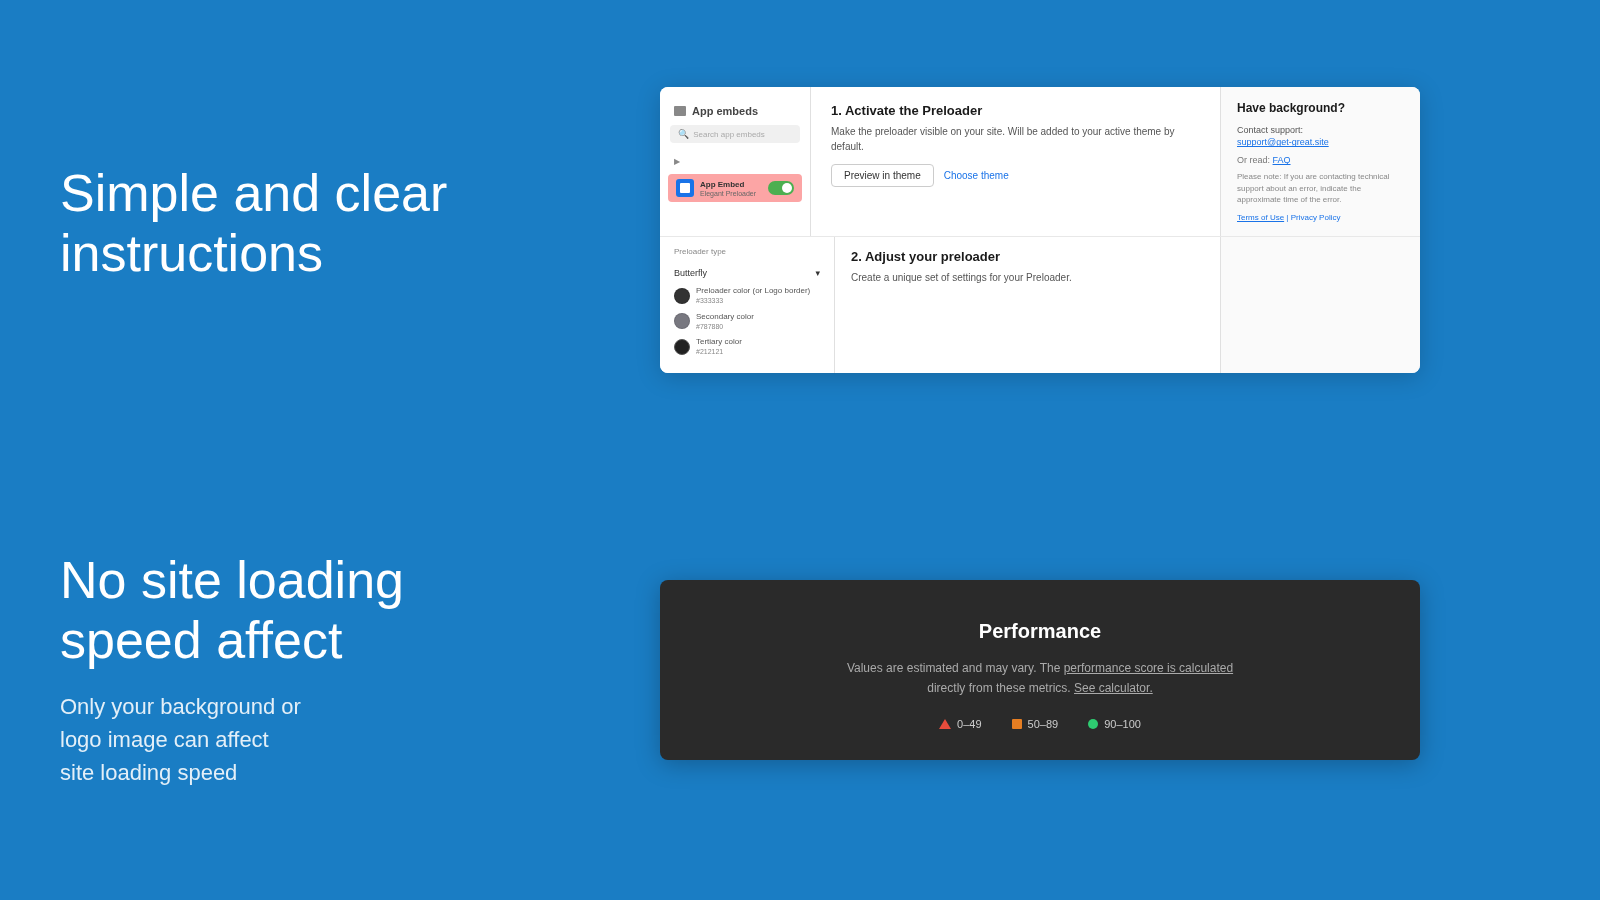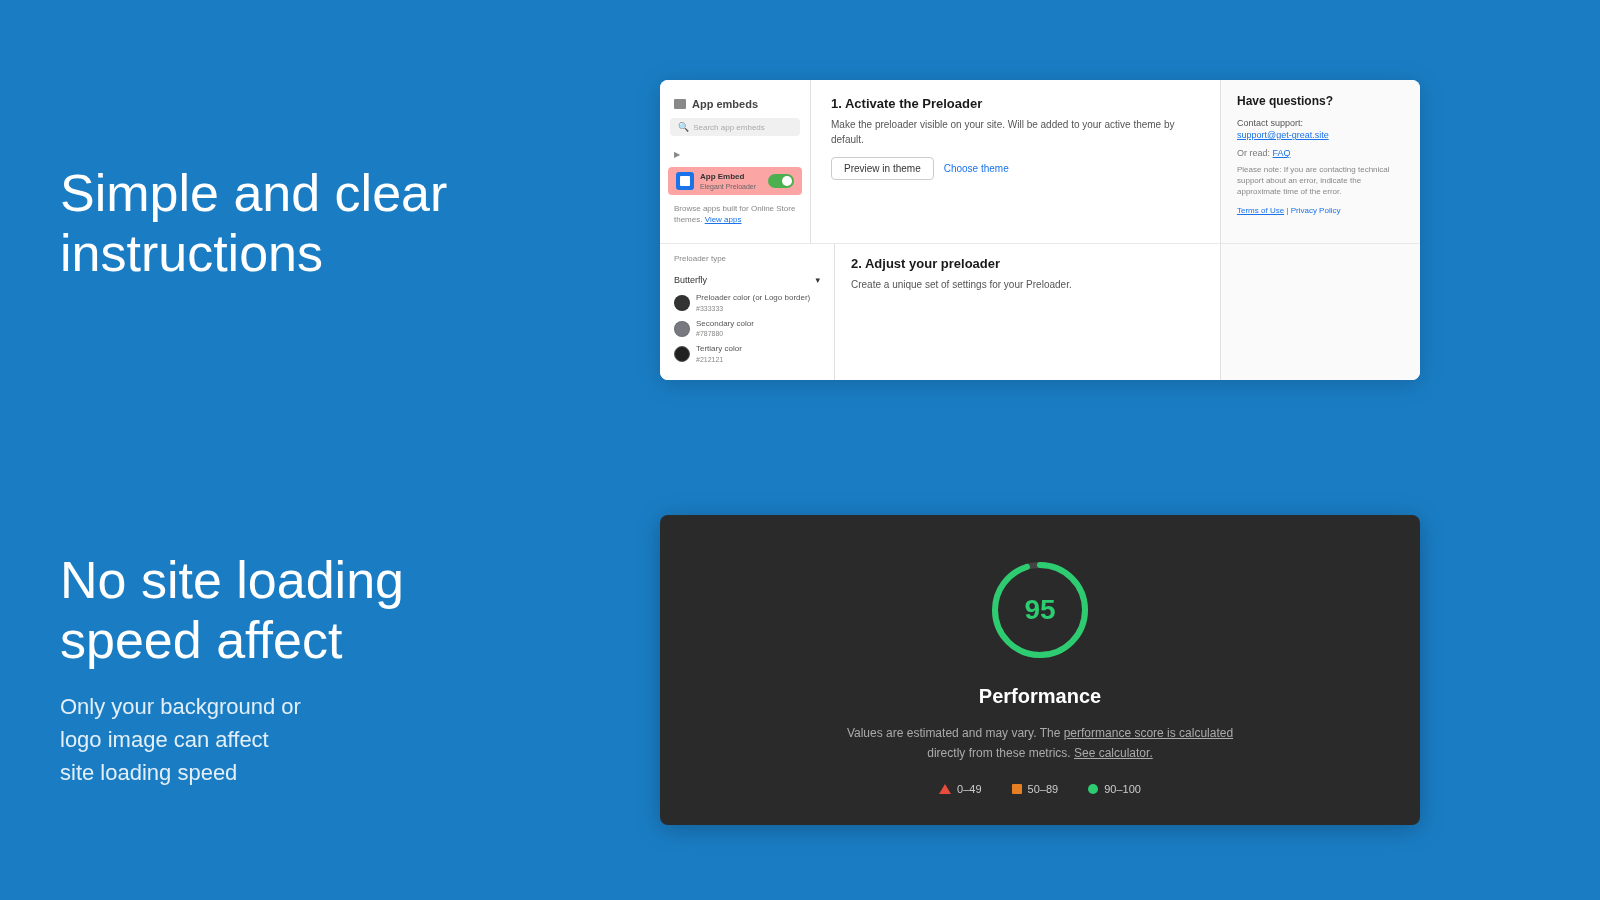--- a/index.html
+++ b/index.html
@@ -493,7 +493,7 @@
         </div>
 
         <div class="ui-questions">
-          <div class="questions-title">Have questions?</div>
+          <div class="questions-title">Have background?</div>
           <div class="questions-label">Contact support:</div>
           <span class="questions-link">support@get-great.site</span>
           <div class="questions-divider">

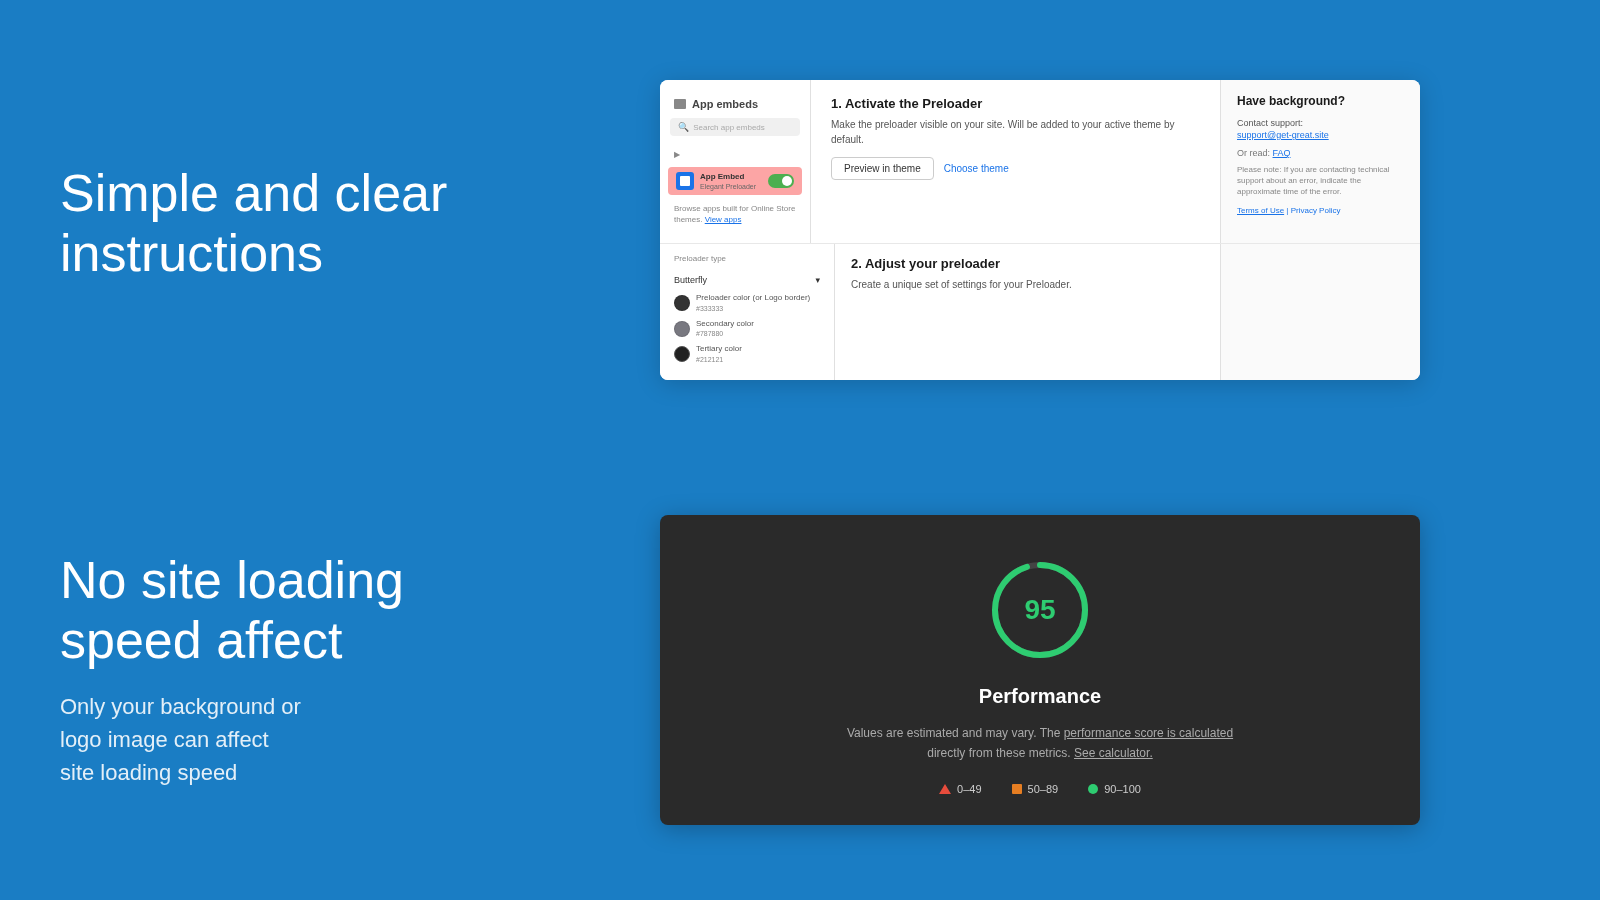--- a/index.html
+++ b/index.html
@@ -475,10 +475,6 @@
             </div>
             <div class="toggle-btn"></div>
           </div>
-          <div class="ui-sidebar-footer">
-            <span>Browse apps built for Online Store themes.</span>
-            <span style="color:#1a73e8;text-decoration:underline;">View apps</span>
-          </div>
         </div>
 
         <div class="ui-main">

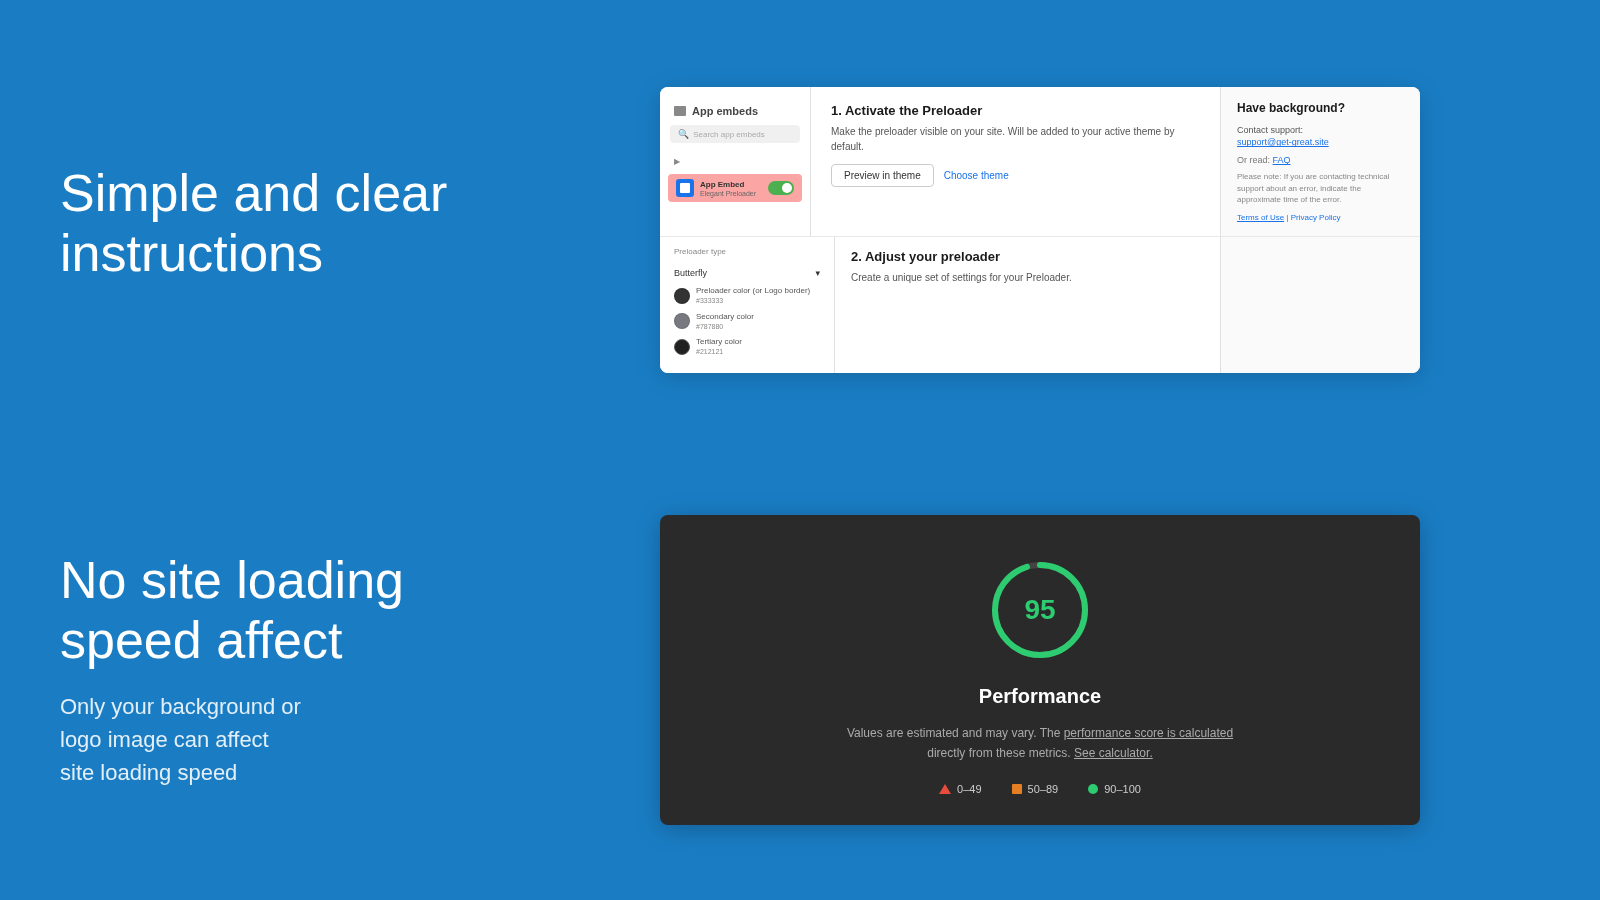--- a/index.html
+++ b/index.html
@@ -561,13 +561,6 @@
   <div class="right-panel">
     <div class="perf-panel">
 
-      <div class="perf-circle-container">
-        <svg class="perf-circle-svg" viewBox="0 0 110 110">
-          <circle class="perf-circle-track" cx="55" cy="55" r="45"></circle>
-          <circle class="perf-circle-progress" cx="55" cy="55" r="45"></circle>
-        </svg>
-        <div class="perf-score">95</div>
-      </div>
 
       <div class="perf-title">Performance</div>
 

